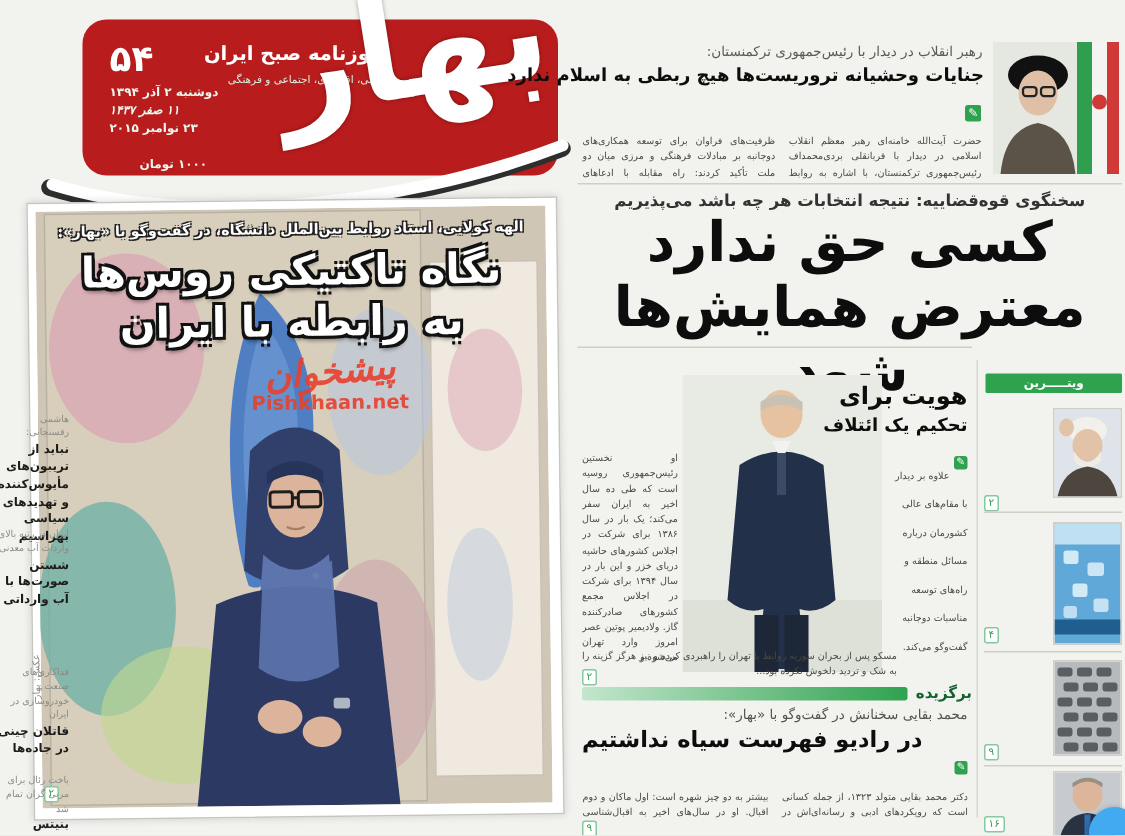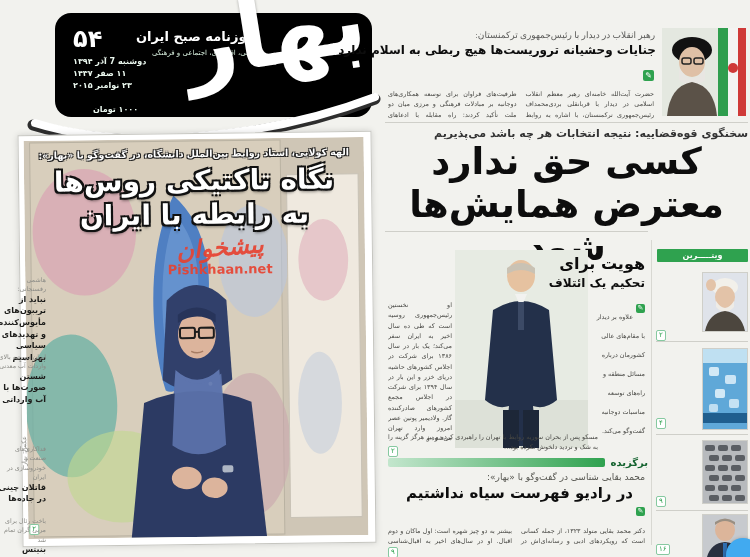--- a/index.html
+++ b/index.html
@@ -7,7 +7,7 @@
   .abs{position:absolute;}
   .rtl{direction:rtl;}
   
-  .masthead{left:55px;top:13px;width:317px;height:104px;background:#000000;border-radius:16px;}
+  .masthead{left:55px;top:13px;width:317px;height:104px;background:#b91c1c;border-radius:16px;}
   .logo{right:6px;top:-26px;font-size:92px;font-weight:bold;color:#fff;transform:rotate(-9deg);
         text-shadow:0 0 3px rgba(0,0,0,.35);line-height:1;}
   .tagline{right:118px;top:16px;color:#fff;font-weight:bold;font-size:13px;}

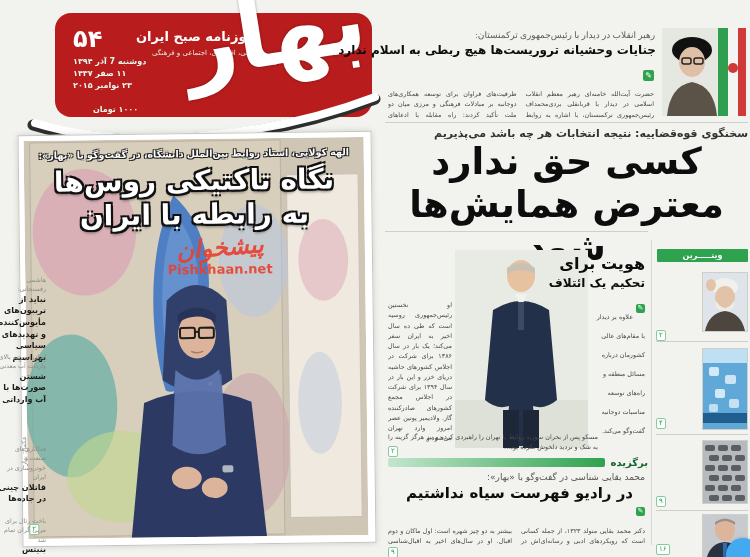--- a/index.html
+++ b/index.html
@@ -28,7 +28,7 @@
   .vcaption{left:-2px;top:330px;color:#8a8a84;font-size:6.5px;transform:rotate(-90deg);transform-origin:left top;}
   .pref{font-size:7px;color:#2fa24f;border:1px solid #86c9a0;border-radius:2px;padding:0 2px;background:#fff;line-height:1.3;}
   
-  .k{color:#5a5a58;font-size:9.5px;font-weight:bold;font-family:Liberation Serif, serif;}
+  .k{color:#5a5a58;font-size:9.5px;font-weight:bold;}
   .tiny{font-size:6.4px;line-height:1.6;color:#474743;text-align:justify;}
   .cols2{column-count:2;column-gap:9px;}
   .hl{color:#0d0d0d;font-weight:900;}

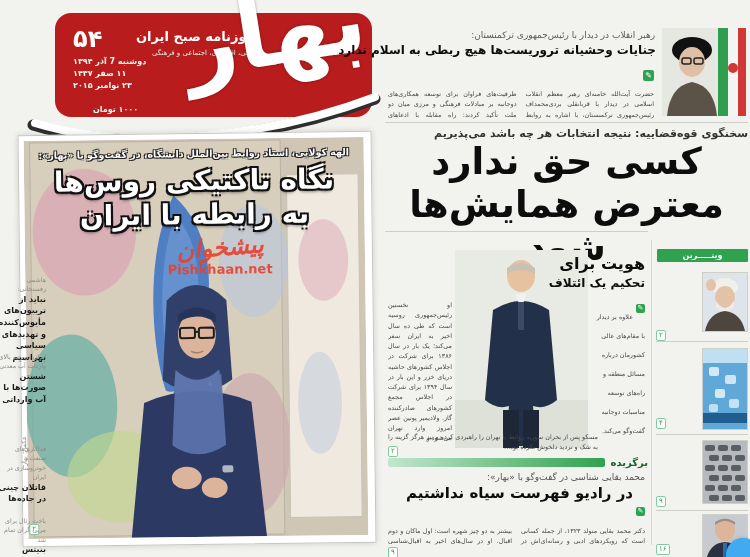--- a/index.html
+++ b/index.html
@@ -56,7 +56,7 @@
 
   <div class="abs masthead">
     <div class="abs issue rtl">۵۴</div>
-    <div class="abs dateline rtl" style="top:44px;">دوشنبه 7 آذر ۱۳۹۴</div>
+    <div class="abs dateline rtl" style="top:44px;">دوشنبه ۲ آذر ۱۳۹۴</div>
     <div class="abs dateline rtl" style="top:56px;">۱۱ صفر ۱۴۳۷</div>
     <div class="abs dateline rtl" style="top:68px;">۲۳ نوامبر ۲۰۱۵</div>
     <div class="abs dateline rtl" style="top:80px;margin-top:44px;">۱۶ صفحه</div>

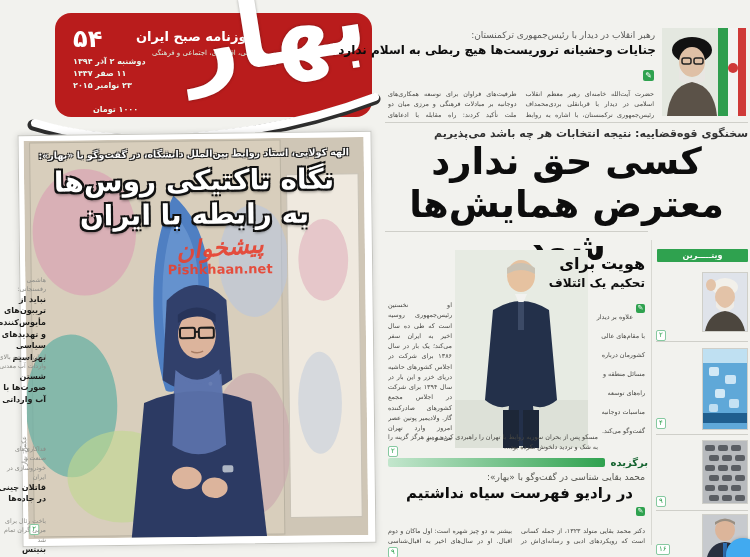--- a/index.html
+++ b/index.html
@@ -57,7 +57,7 @@
   <div class="abs masthead">
     <div class="abs issue rtl">۵۴</div>
     <div class="abs dateline rtl" style="top:44px;">دوشنبه ۲ آذر ۱۳۹۴</div>
-    <div class="abs dateline rtl" style="top:56px;">۱۱ صفر ۱۴۳۷</div>
+    <div class="abs dateline rtl" style="top:56px;font-style:italic;">۱۱ صفر ۱۴۳۷</div>
     <div class="abs dateline rtl" style="top:68px;">۲۳ نوامبر ۲۰۱۵</div>
     <div class="abs dateline rtl" style="top:80px;margin-top:44px;">۱۶ صفحه</div>
     <div class="abs dateline rtl" style="top:92px;margin-left:20px;">۱۰۰۰ تومان</div>

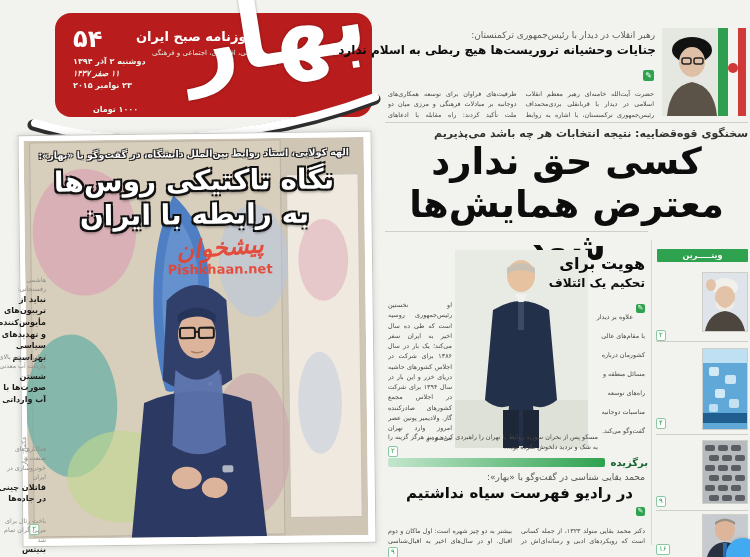--- a/index.html
+++ b/index.html
@@ -132,7 +132,7 @@
 
   <div class="abs rule" style="left:385px;top:122px;width:363px;"></div>
 
-  <div class="abs rtl" style="left:385px;top:127px;width:363px;text-align:right;font-size:11px;font-weight:bold;color:#333;">سخنگوی قوه‌قضاییه: نتیجه انتخابات هر چه باشد می‌پذیریم</div>
+  <div class="abs rtl" style="left:385px;top:127px;width:363px;text-align:center;font-size:11px;font-weight:bold;color:#333;">سخنگوی قوه‌قضاییه: نتیجه انتخابات هر چه باشد می‌پذیریم</div>
   <div class="abs hl rtl" style="left:385px;top:183px;width:363px;text-align:center;font-size:37px;">معترض همایش‌ها شود</div>
   <div class="abs hl rtl" style="left:385px;top:140px;width:363px;text-align:center;font-size:37px;">کسی حق ندارد</div>
 

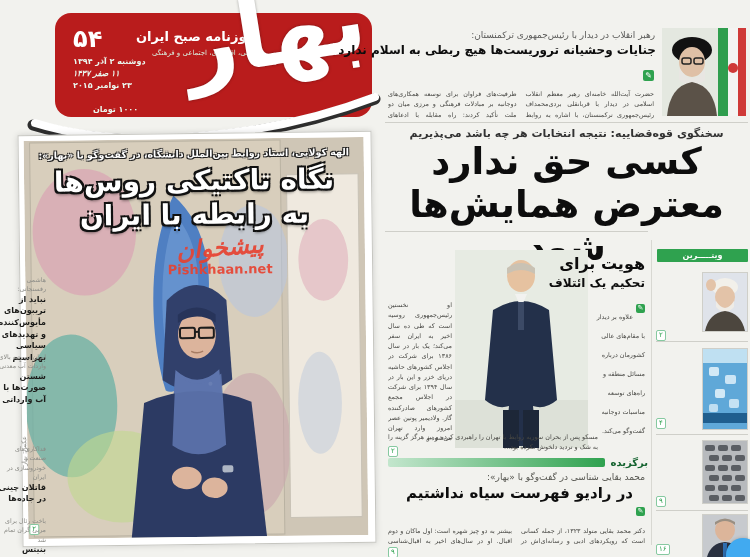--- a/index.html
+++ b/index.html
@@ -162,7 +162,7 @@
     <span class="bar-label">برگزیده</span>
     <span class="bar-fill"></span>
   </div>
-  <div class="abs rtl" style="left:388px;top:472px;width:257px;text-align:right;font-size:9px;color:#55554f;">محمد بقایی شناسی در گفت‌وگو با «بهار»:</div>
+  <div class="abs rtl" style="left:388px;top:472px;width:257px;text-align:right;font-size:9px;color:#55554f;">محمد بقایی سخنانش در گفت‌وگو با «بهار»:</div>
   <div class="abs hl rtl" style="left:388px;top:484px;width:245px;text-align:right;font-size:15px;">در رادیو فهرست سیاه نداشتیم</div>
   <div class="abs rtl" style="left:388px;top:507px;width:257px;height:40px;overflow:hidden;">
     <span class="noteicon" style="width:9px;height:9px;line-height:9px;font-size:7px;">✎</span><div class="tiny cols2" style="height:40px;">دکتر محمد بقایی متولد ۱۳۲۳، از جمله کسانی است که رویکردهای ادبی و رسانه‌ای‌اش در نوشته‌ها و سخنانش پیداست. محمد بقایی بیشتر به دو چیز شهره است: اول ماکان و دوم اقبال. او در سال‌های اخیر به اقبال‌شناسی شهره شده است؛ علاوه بر این نوشته‌های او در زمینه تاریخ و هویت ایران و ایرانی همواره در حال انتشار است. با او درباره خودش و اندیشه‌هایش گفت‌وگویی انجام داده‌ایم.</div>

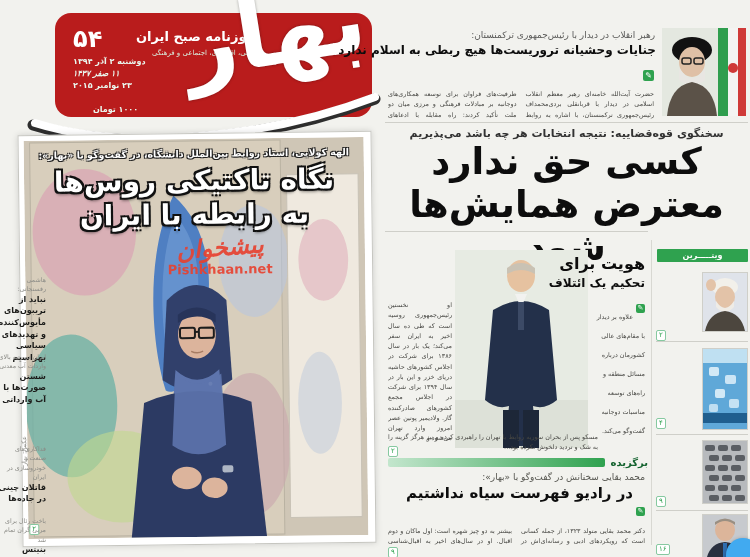--- a/index.html
+++ b/index.html
@@ -163,7 +163,7 @@
     <span class="bar-fill"></span>
   </div>
   <div class="abs rtl" style="left:388px;top:472px;width:257px;text-align:right;font-size:9px;color:#55554f;">محمد بقایی سخنانش در گفت‌وگو با «بهار»:</div>
-  <div class="abs hl rtl" style="left:388px;top:484px;width:245px;text-align:right;font-size:15px;">در رادیو فهرست سیاه نداشتیم</div>
+  <div class="abs hl rtl" style="left:388px;top:484px;width:245px;text-align:left;font-size:15px;">در رادیو فهرست سیاه نداشتیم</div>
   <div class="abs rtl" style="left:388px;top:507px;width:257px;height:40px;overflow:hidden;">
     <span class="noteicon" style="width:9px;height:9px;line-height:9px;font-size:7px;">✎</span><div class="tiny cols2" style="height:40px;">دکتر محمد بقایی متولد ۱۳۲۳، از جمله کسانی است که رویکردهای ادبی و رسانه‌ای‌اش در نوشته‌ها و سخنانش پیداست. محمد بقایی بیشتر به دو چیز شهره است: اول ماکان و دوم اقبال. او در سال‌های اخیر به اقبال‌شناسی شهره شده است؛ علاوه بر این نوشته‌های او در زمینه تاریخ و هویت ایران و ایرانی همواره در حال انتشار است. با او درباره خودش و اندیشه‌هایش گفت‌وگویی انجام داده‌ایم.</div>
   </div>

